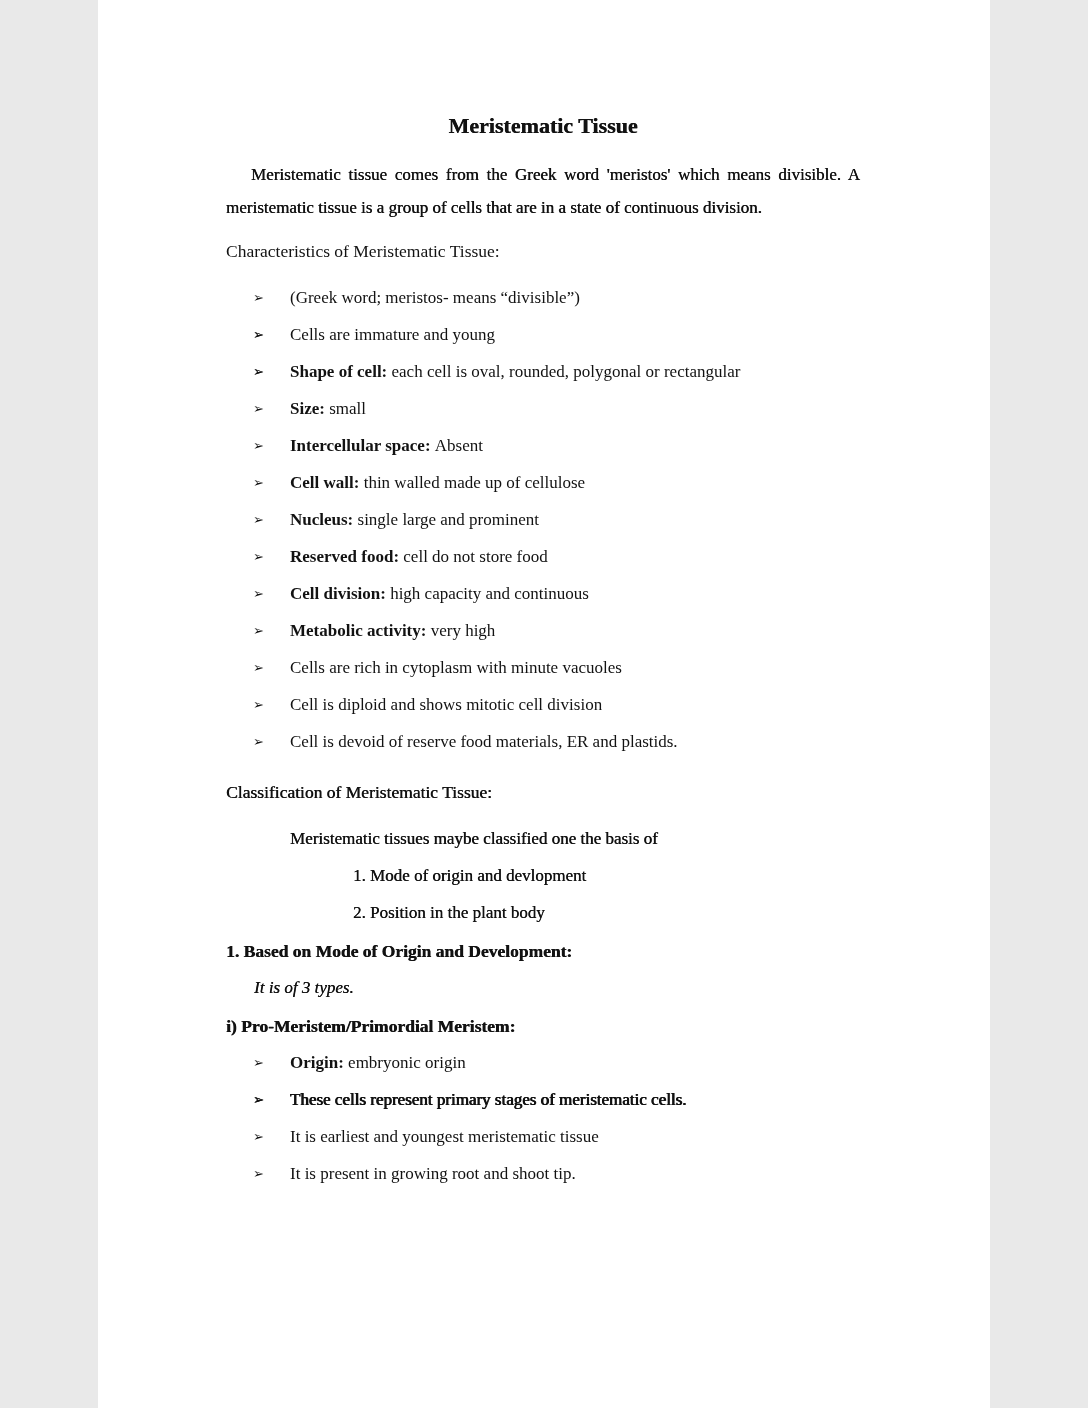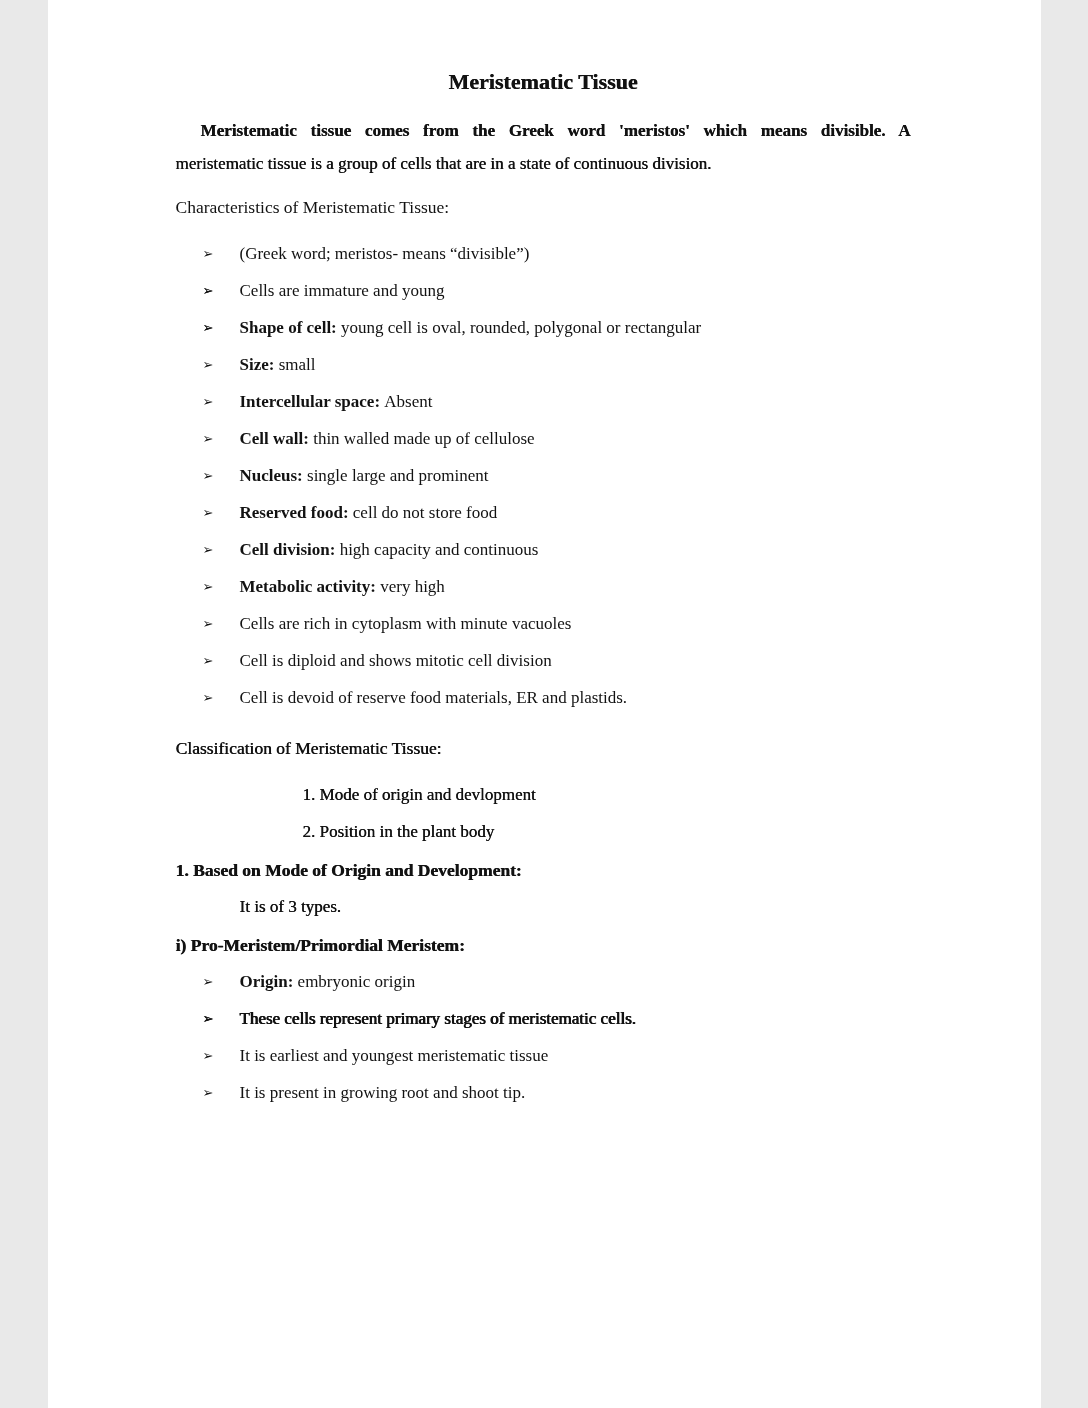--- a/index.html
+++ b/index.html
@@ -6,7 +6,7 @@
   html, body { margin: 0; padding: 0; background: #e9e9e9; }
   .page {
     position: relative;
-    width: 993px;
+    width: 892px;
     height: 1408px;
     margin: 0 auto;
     background: #ffffff;
@@ -14,7 +14,7 @@
     font-family: "Liberation Serif", "DejaVu Serif", serif;
     font-size: 17px;
     box-sizing: border-box;
-    padding: 69px 130px 40px 128px;
+    padding: 113px 130px 40px 128px;
     overflow: hidden;
   }
   .doc-title {

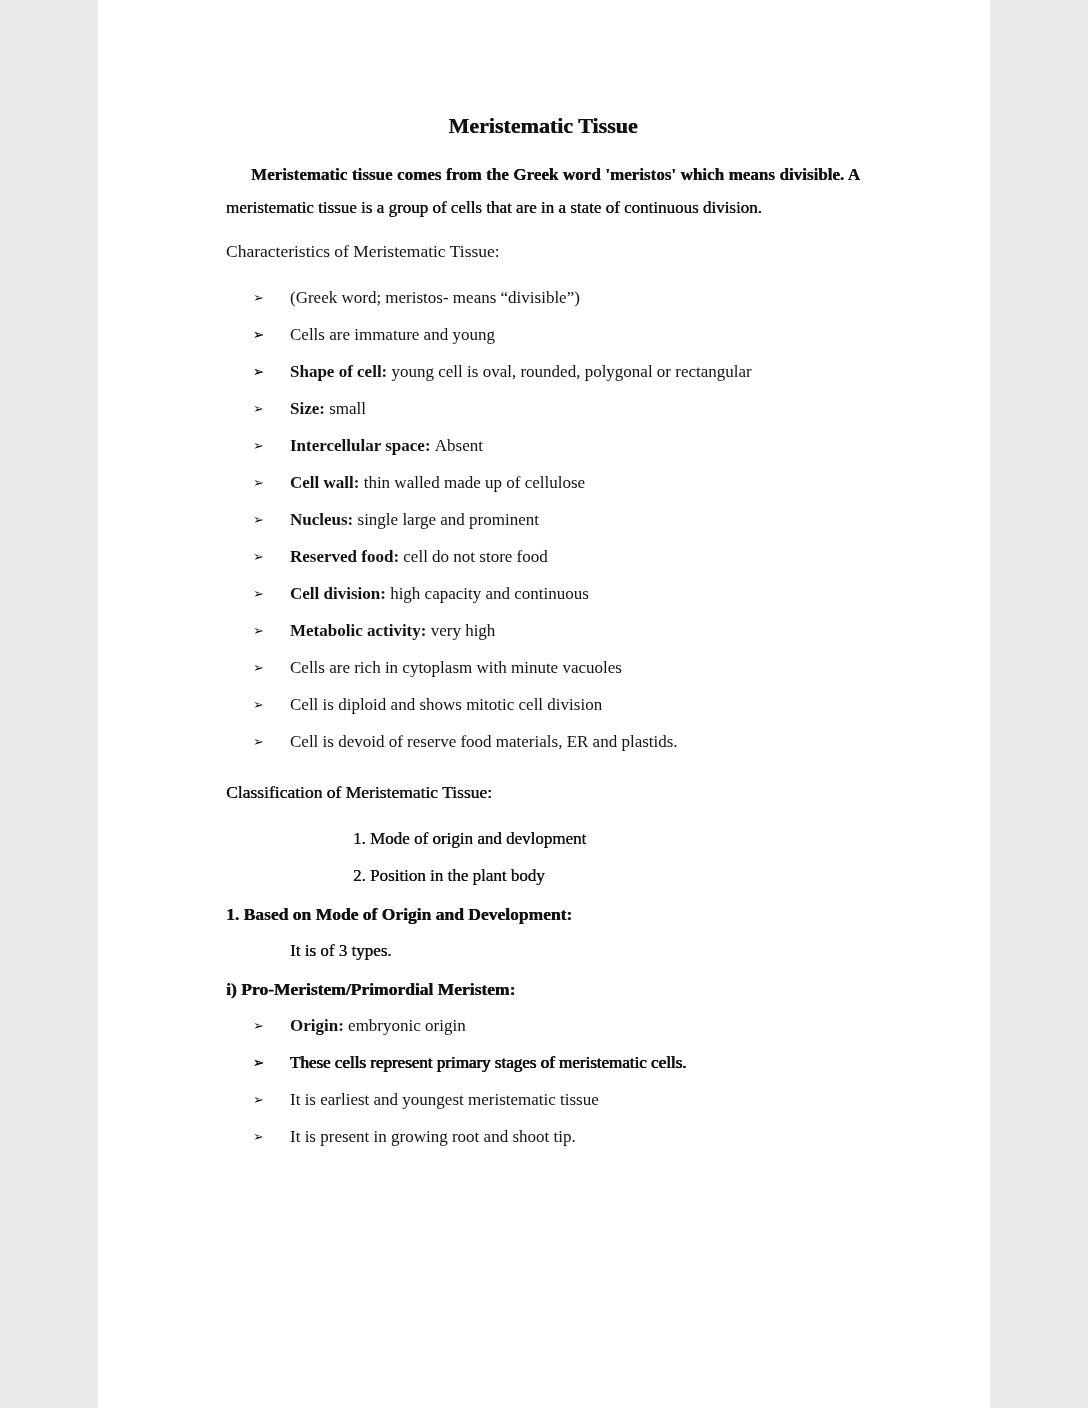--- a/index.html
+++ b/index.html
@@ -27,7 +27,7 @@
   }
   .intro { margin: 0 0 16px 0; }
   .intro-line { line-height: 33px; text-shadow: 0.35px 0 0 currentColor; }
-  .intro-line.first { text-align: justify; text-align-last: justify; text-indent: 25px; font-weight: bold; }
+  .intro-line.first { text-align: justify; text-align-last: justify; text-indent: 25px; }
   .section-heading {
     font-weight: normal;
     font-size: 17.5px;

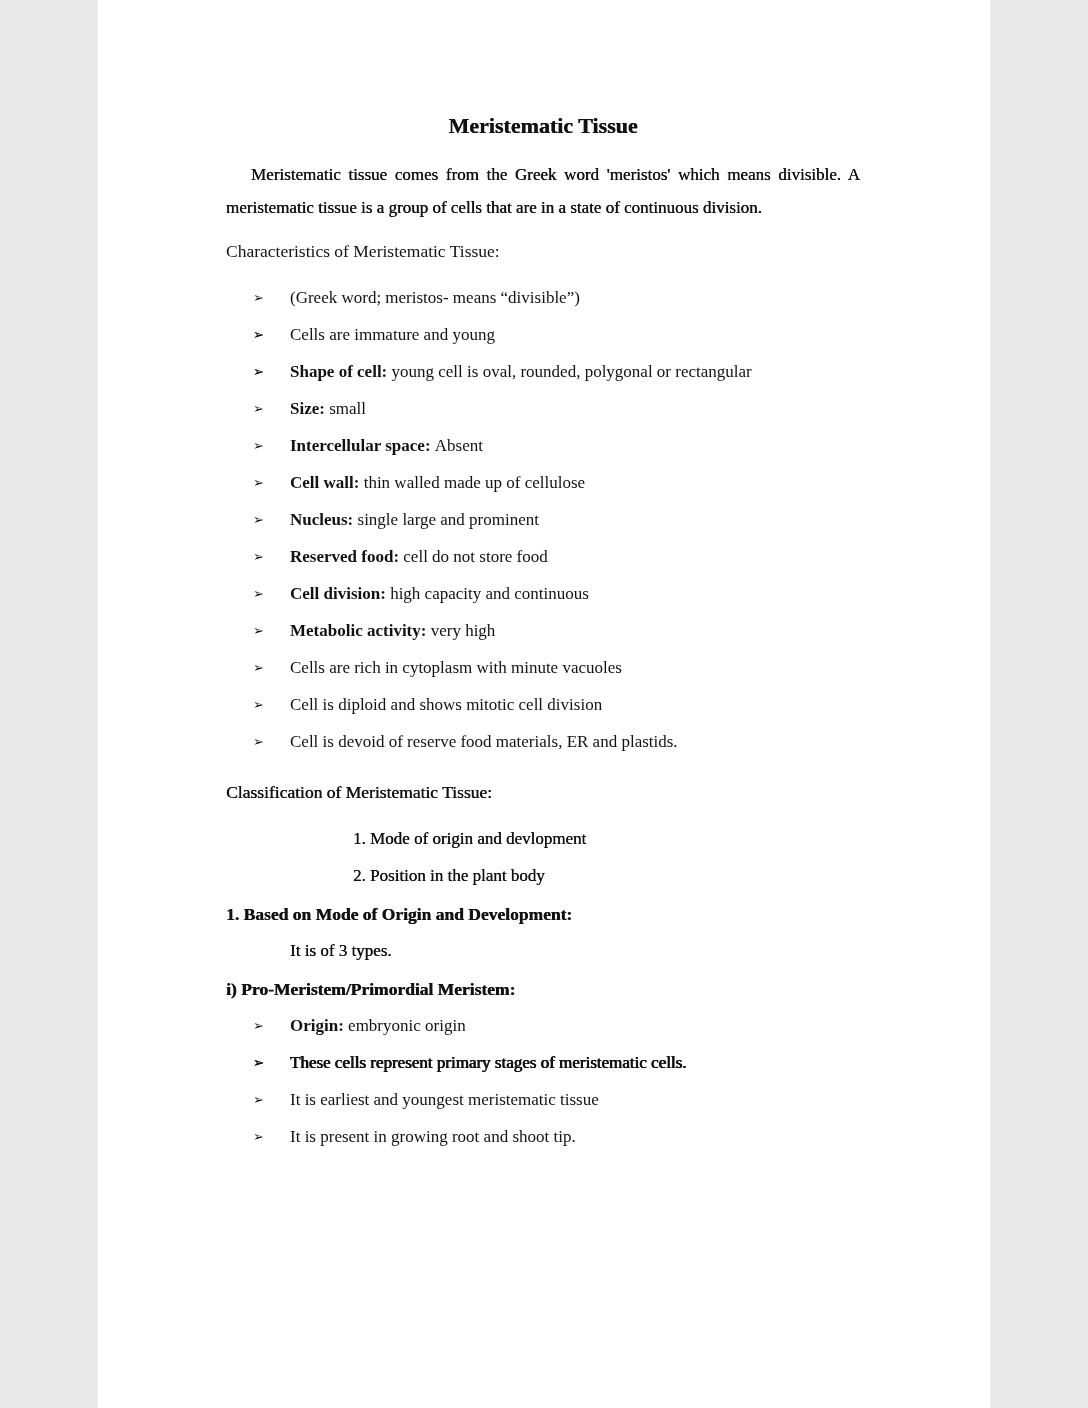--- a/index.html
+++ b/index.html
@@ -99,7 +99,7 @@
       <li class="bullet-item"><span class="marker">➢</span></li>
       <li class="bullet-item"><span class="marker">➢</span><span>Cells are immature and young</span></li>
       <li class="bullet-item"><span class="marker">➢</span></li>
-      <li class="bullet-item"><span class="marker">➢</span><b>Shape of cell: </b><span>young cell is oval, rounded, polygonal or rectangular</span></li>
+      <li class="bullet-item"><span class="marker">➢</span><b>Shape of cell: </b><span>each cell is oval, rounded, polygonal or rectangular</span></li>
       <li class="bullet-item"><span class="marker">➢</span><b>Size: </b><span>small</span></li>
       <li class="bullet-item"><span class="marker">➢</span><b>Intercellular space: </b><span>Absent</span></li>
       <li class="bullet-item"><span class="marker">➢</span><b>Cell wall: </b><span>thin walled made up of cellulose</span></li>

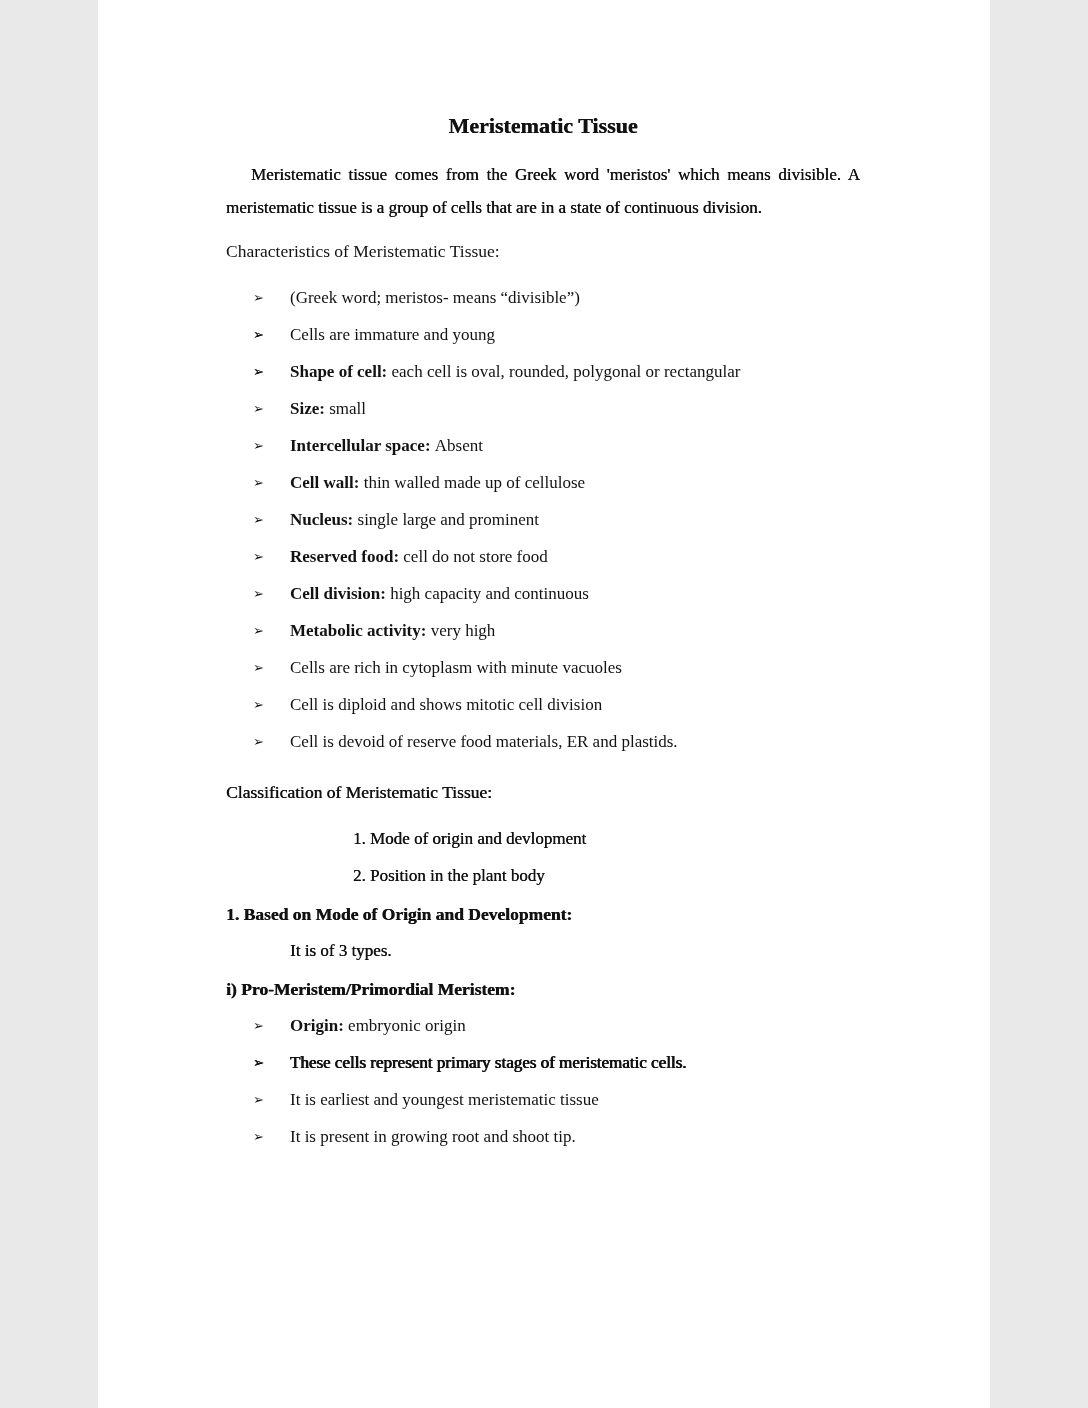--- a/index.html
+++ b/index.html
@@ -115,6 +115,7 @@
   <div class="class-section">
     <h2 class="section-heading smudge" style="">Classification of Meristematic Tissue:</h2>
 
+    <div class="lead-line">Meristematic tissues maybe classified one the basis of</div>
 
     <div>
         <div class="num-line">1. Mode of origin and devlopment</div>

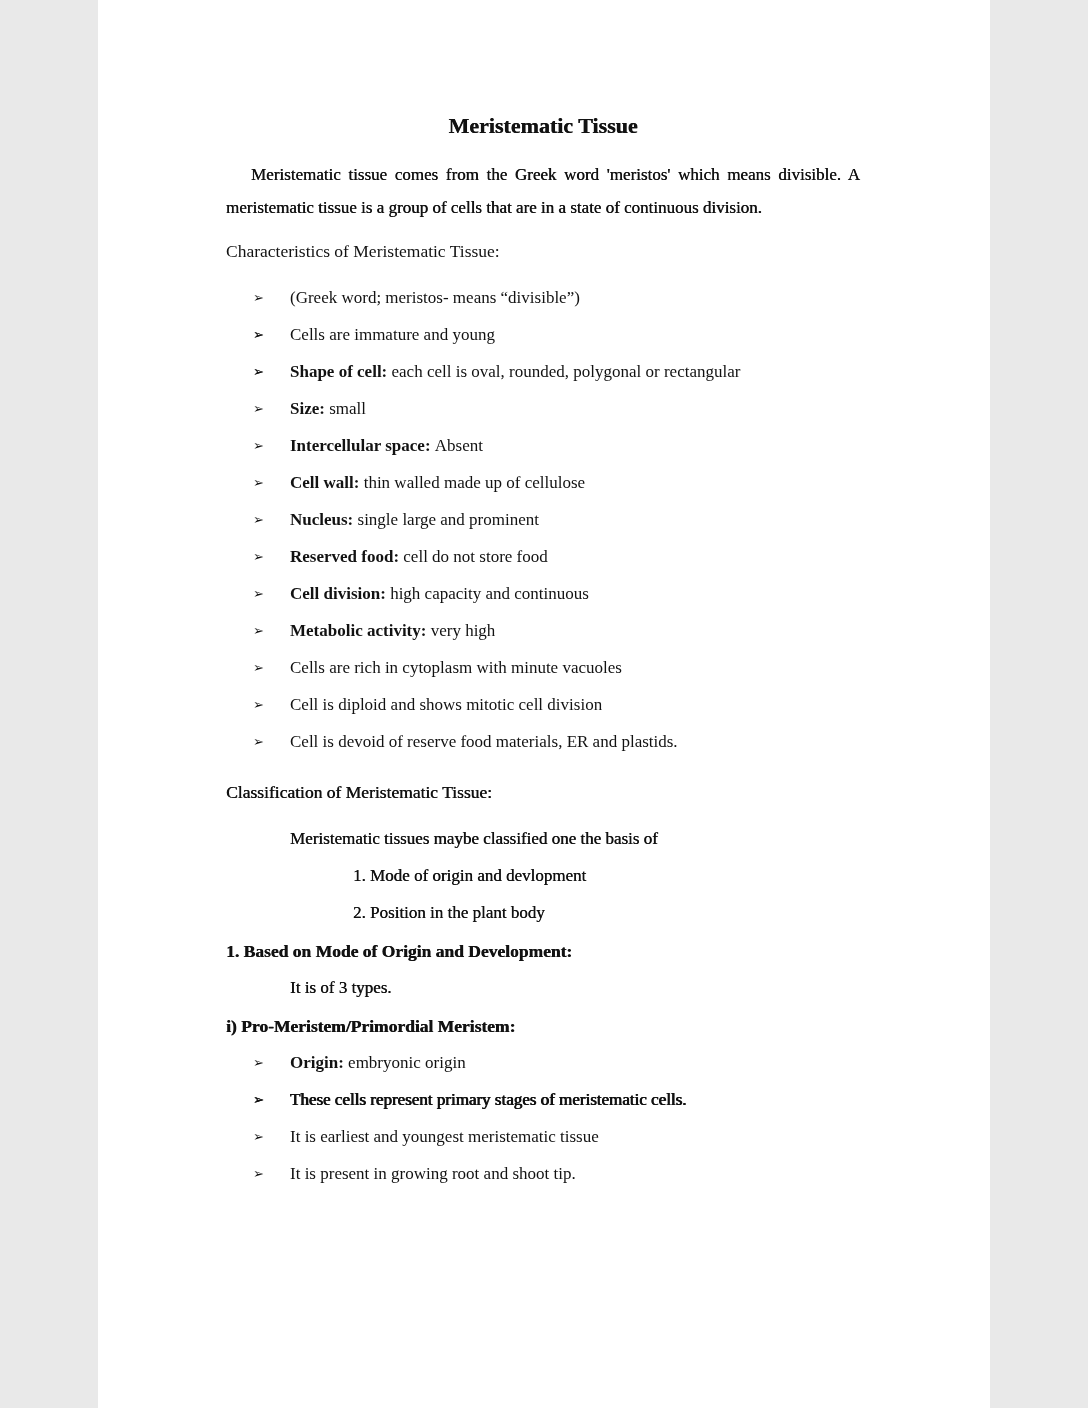--- a/index.html
+++ b/index.html
@@ -74,10 +74,11 @@
     margin: 16px 0 15px 0;
   }
   .note-line {
-    margin-left: 64px;
+    margin-left: 28px;
     line-height: 22px;
     margin-bottom: 15px;
     text-shadow: 0.35px 0 0 currentColor;
+    font-style: italic;
   }
 </style>
 </head>

